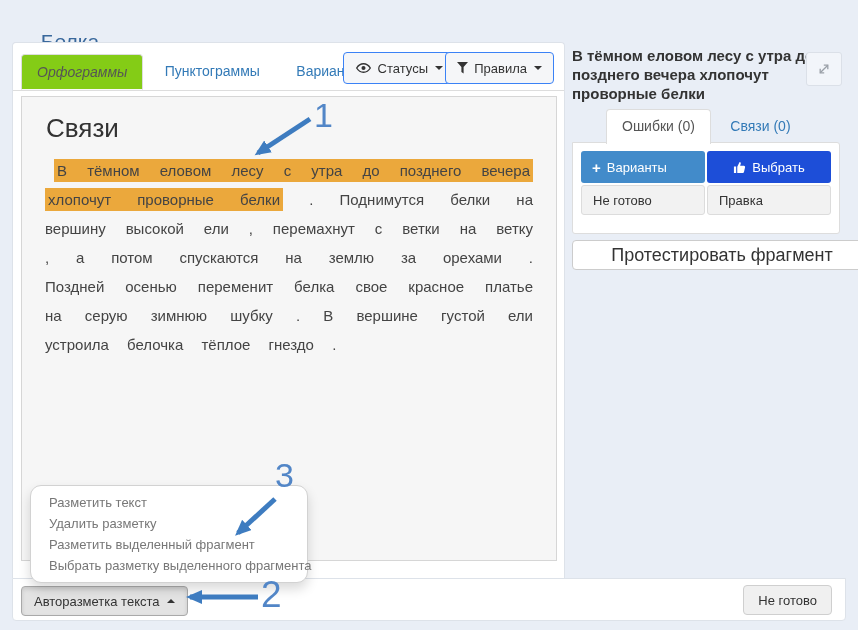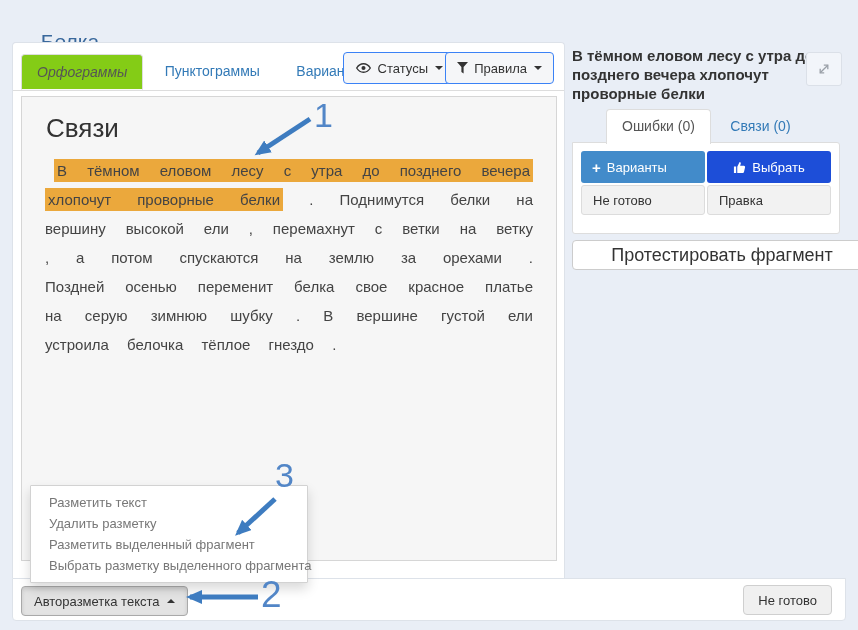--- a/index.html
+++ b/index.html
@@ -71,7 +71,7 @@
   
   .menu {
     position:absolute; left:30px; top:485px; width:278px;
-    background:#fff; border:1px solid #d2d2d2; border-radius:1px;
+    background:#fff; border:1px solid #d2d2d2; border-radius:11px;
     box-shadow:0 6px 12px rgba(0,0,0,.15); padding:6px 0; z-index:5;
     box-sizing:border-box;
   }

